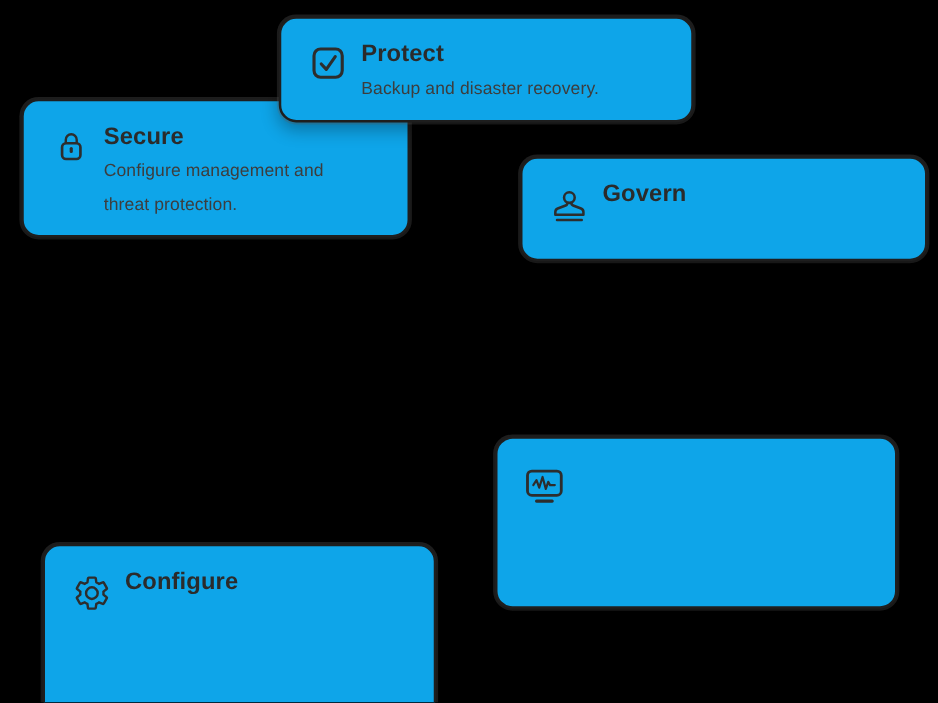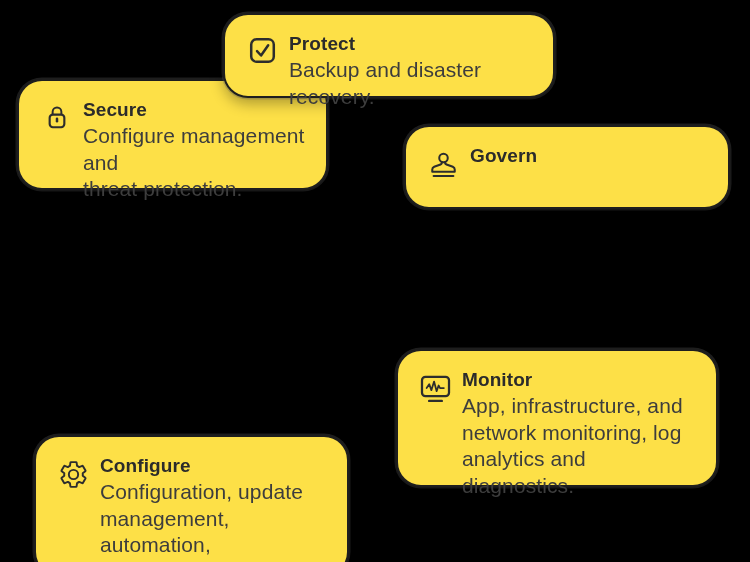--- a/index.html
+++ b/index.html
@@ -17,9 +17,9 @@
   }
   .card {
     position: absolute;
-    background: #fde047;
+    background: #0ea5e9;
     border: 2.5px solid #1e1e1e;
-    border-radius: 25px;
+    border-radius: 14px;
     box-sizing: border-box;
     display: flex;
     align-items: flex-start;

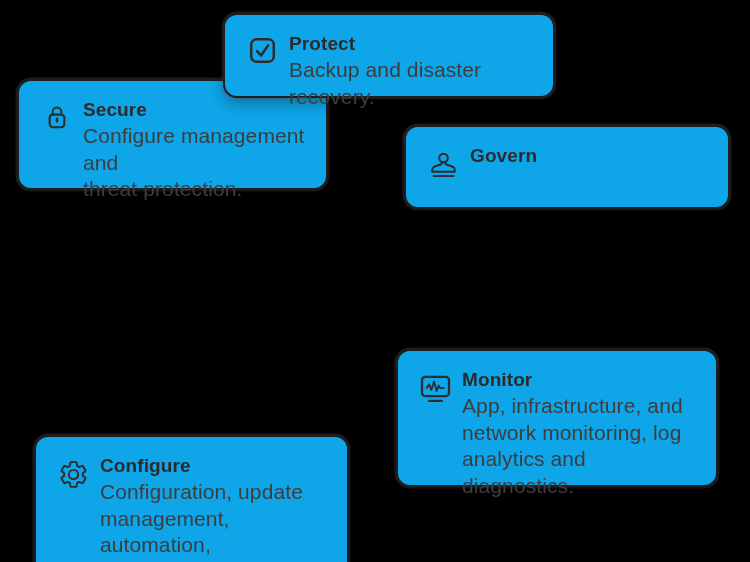--- a/index.html
+++ b/index.html
@@ -56,7 +56,7 @@
     letter-spacing: 0.1px;
   }
   .card-desc {
-    font-size: 21px;
+    font-size: 14px;
     font-weight: 400;
     line-height: 26.5px;
     color: #3d3d3d;

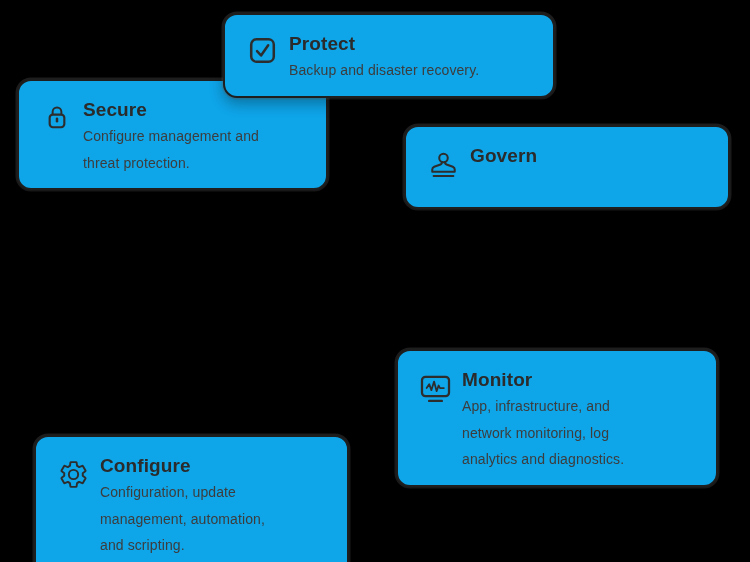--- a/index.html
+++ b/index.html
@@ -28,7 +28,7 @@
   }
   .card-protect   { left: 223px; top: 13px;  width: 332px; height: 85px;  z-index: 3; }
   .card-secure    { left: 17px;  top: 79px;  width: 311px; height: 111px; z-index: 2; }
-  .card-govern    { left: 404px; top: 125px; width: 326px; height: 84px;  z-index: 1; }
+  .card-govern    { left: 416px; top: 125px; width: 326px; height: 84px;  z-index: 1; }
   .card-monitor   { left: 396px; top: 349px; width: 322px; height: 138px; z-index: 1; }
   .card-configure { left: 34px;  top: 396px; width: 315px; height: 142px; z-index: 1; margin-top: 39px; }
   .icon-col {

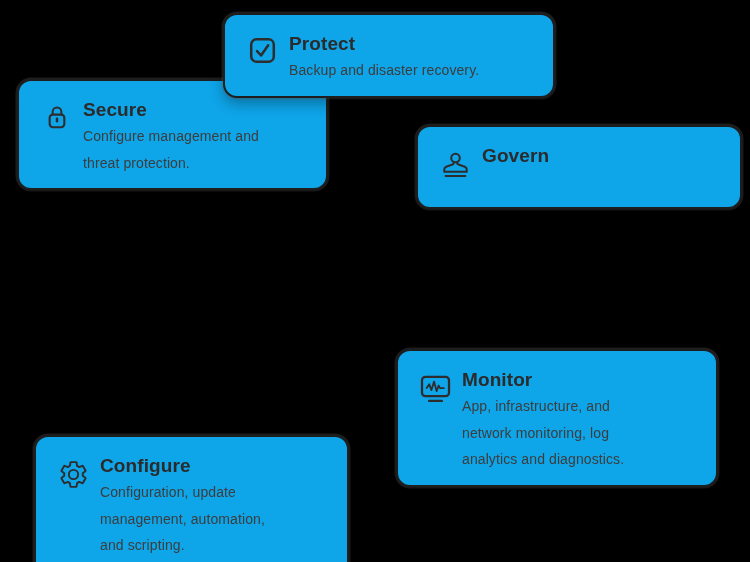--- a/index.html
+++ b/index.html
@@ -118,12 +118,6 @@
         <path d="M9.9 27 h12.2" stroke-width="2.4" stroke-linecap="round"></path>
       </svg>
     </span>
-    <div class="text-col">
-      <div class="card-title">Monitor</div>
-      <div class="card-desc">App, infrastructure, and
-network monitoring, log
-analytics and diagnostics.</div>
-    </div>
   </div>
 
   <div class="card card-configure">

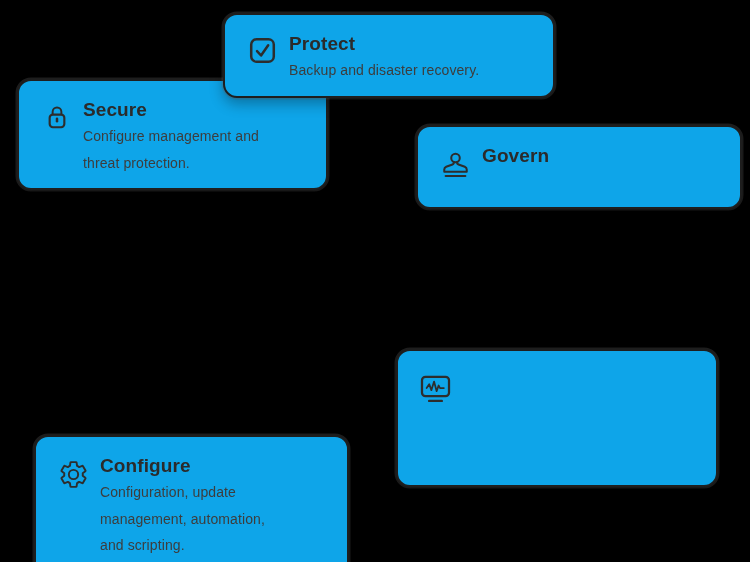--- a/index.html
+++ b/index.html
@@ -128,9 +128,6 @@
     </span>
     <div class="text-col">
       <div class="card-title">Configure</div>
-      <div class="card-desc">Configuration, update
-management, automation,
-and scripting.</div>
     </div>
   </div>
 

